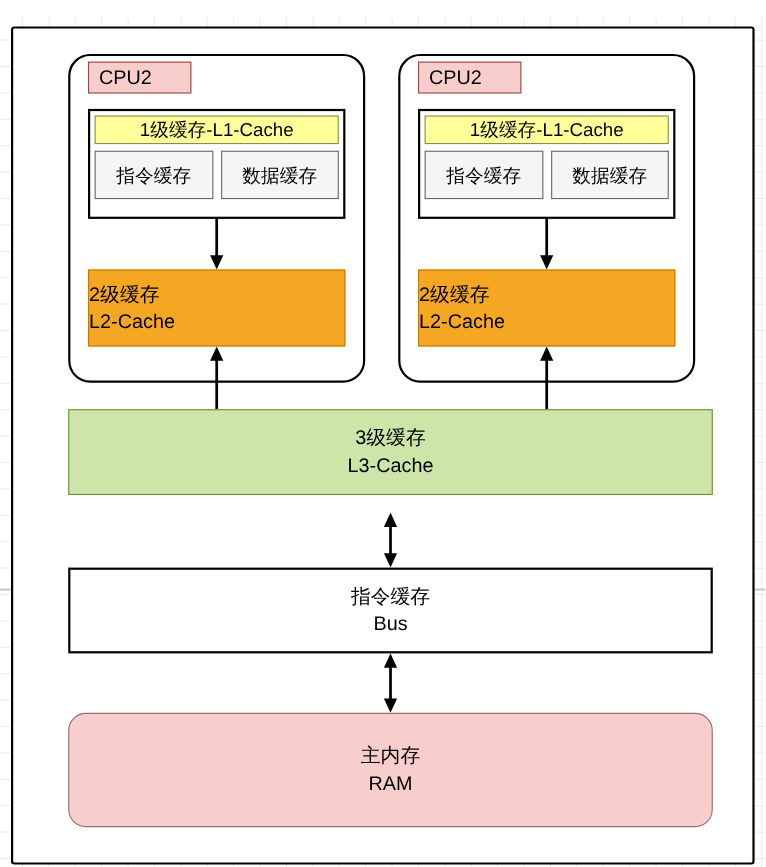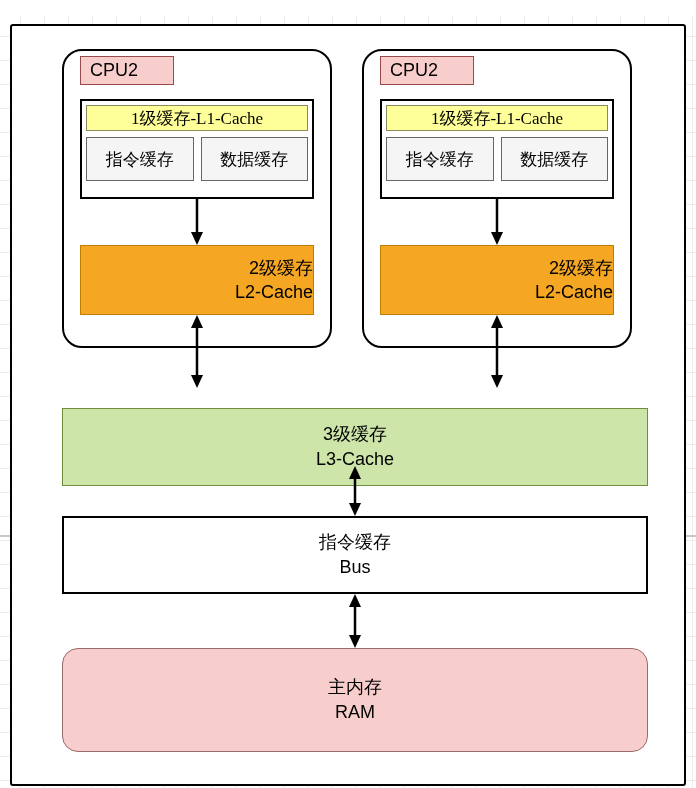--- a/index.html
+++ b/index.html
@@ -43,7 +43,6 @@
     position:absolute;left:16px;top:48px;width:234px;height:100px;
     background:#fff;border:2px solid #000;box-sizing:border-box;
     padding:4px;
-    font-family:Liberation Serif, serif;
   }
   .l1-title{
     height:26px;background:#FFFF99;border:1px solid #8a8a5a;

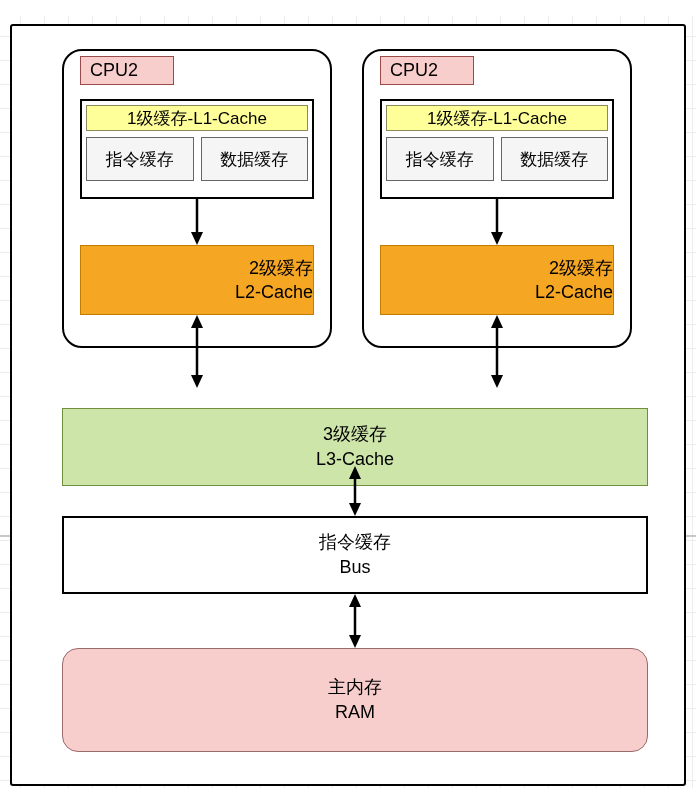--- a/index.html
+++ b/index.html
@@ -58,7 +58,7 @@
   .l2-box{
     position:absolute;left:16px;top:194px;width:234px;height:70px;
     background:#F5A623;border:1px solid #c07d00;box-sizing:border-box;
-    display:flex;flex-direction:column;align-items:flex-end;justify-content:center;
+    display:flex;flex-direction:column;align-items:flex-start;justify-content:center;
     font-size:18px;line-height:24px;
   }
   .wide-box{

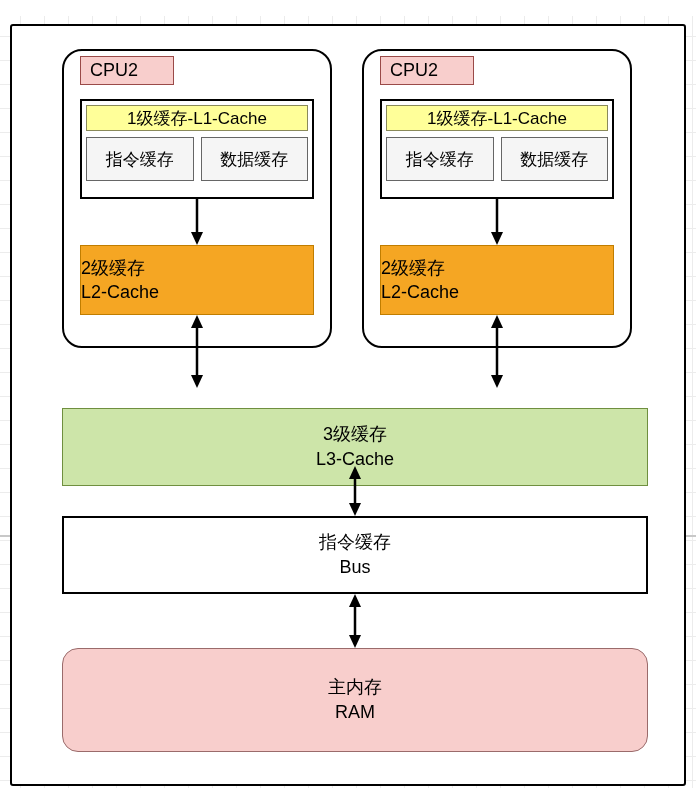--- a/index.html
+++ b/index.html
@@ -66,7 +66,7 @@
     display:flex;flex-direction:column;align-items:center;justify-content:center;
     font-size:18px;line-height:25px;
   }
-  .l3-bar{top:392px;height:78px;background:#CDE5A9;border:1.5px solid #6f8f3f;}
+  .l3-bar{top:356px;height:78px;background:#CDE5A9;border:1.5px solid #6f8f3f;}
   .bus-box{top:500px;height:78px;background:#fff;border:2px solid #000;}
   .ram-box{top:632px;height:104px;background:#F8CECC;border:1.5px solid #9a6b6b;border-radius:16px;}
   .arrow{position:absolute;}

